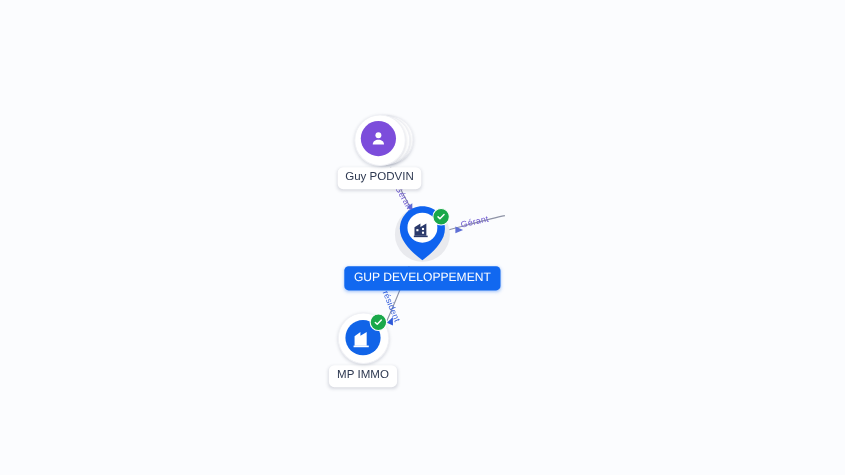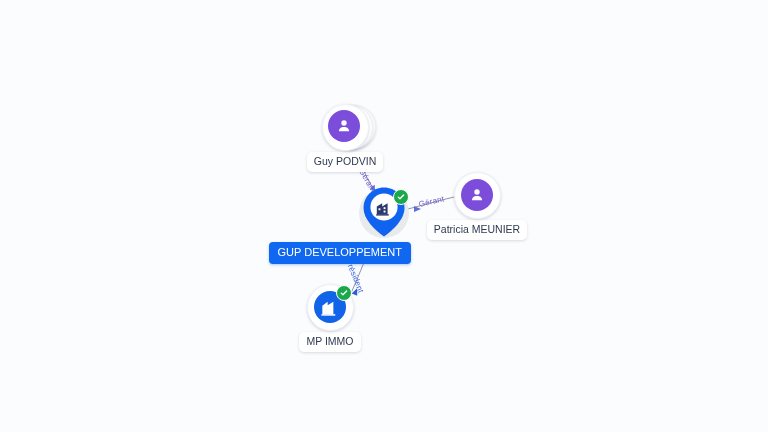--- a/index.html
+++ b/index.html
@@ -137,18 +137,6 @@
     <div class="label">Guy PODVIN</div>
   </div>
 
-  <div class="node" style="left:454px;top:172px;width:46px;">
-    <div class="person-wrap">
-      <div class="card c1"></div>
-      <div class="avatar solo">
-        <svg width="18" height="18" viewBox="0 0 24 24" fill="#ffffff">
-          <circle cx="12" cy="8" r="3.6"></circle>
-          <path d="M5.2 19c0-3.6 3.1-5.6 6.8-5.6s6.8 2 6.8 5.6z"></path>
-        </svg>
-      </div>
-    </div>
-    <div class="label" style="margin-left:0;">Patricia MEUNIER</div>
-  </div>
 
   <div class="node" style="left:357px;top:186px;width:54px;align-items:flex-end;">
     <div class="pin-wrap">

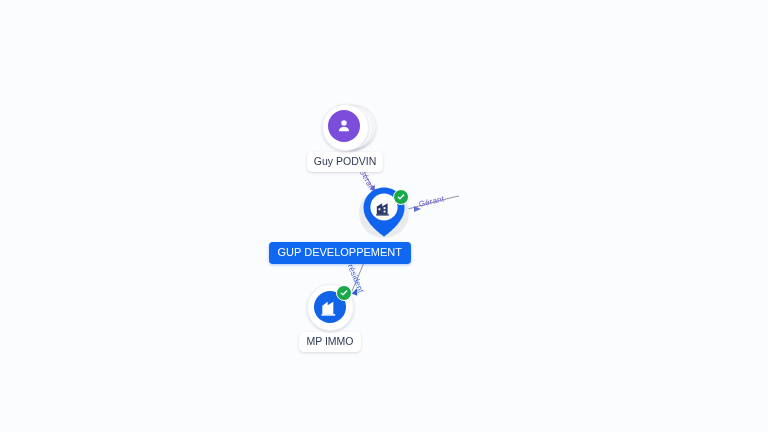--- a/index.html
+++ b/index.html
@@ -138,7 +138,7 @@
   </div>
 
 
-  <div class="node" style="left:357px;top:186px;width:54px;align-items:flex-end;">
+  <div class="node" style="left:357px;top:186px;width:54px;">
     <div class="pin-wrap">
       <div class="pin-halo"></div>
       <svg class="pin-svg" width="44" height="52" viewBox="0 0 44 52">

